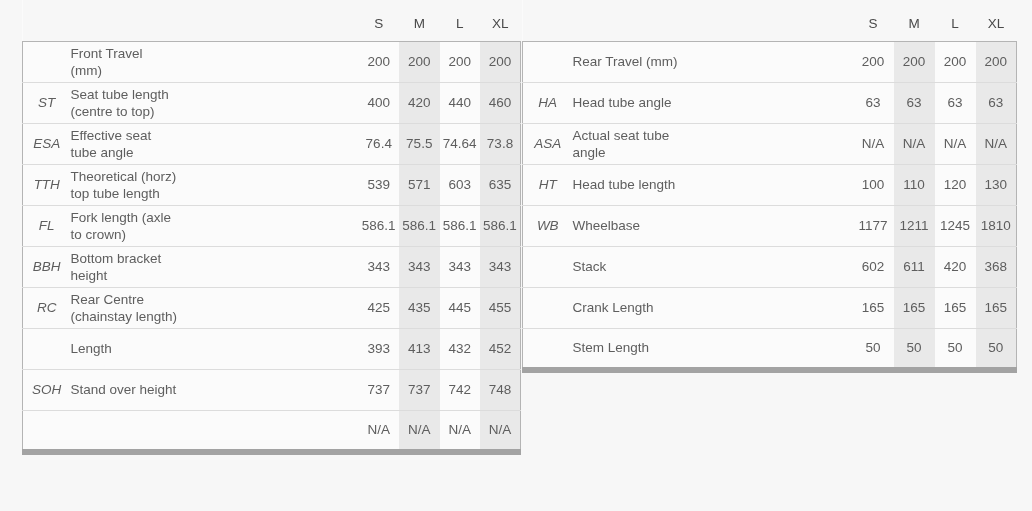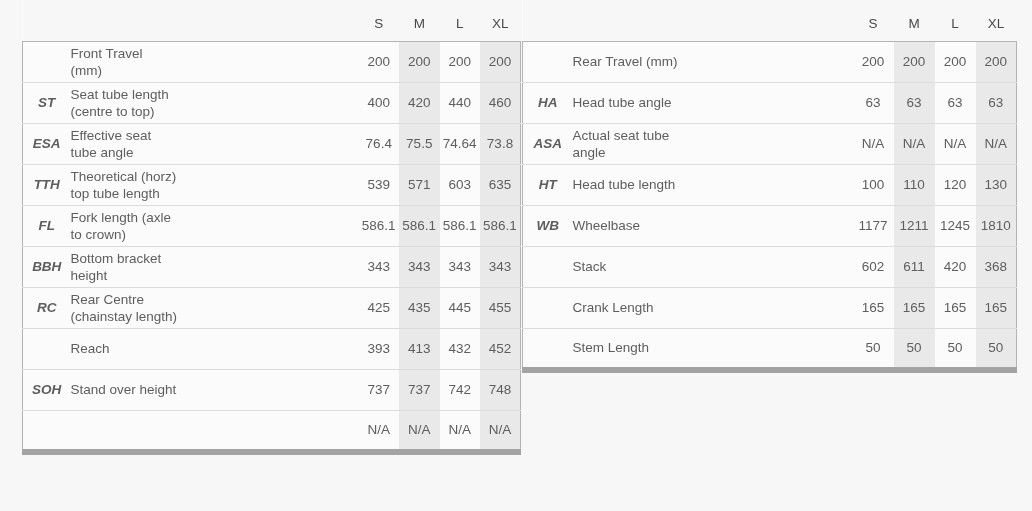--- a/index.html
+++ b/index.html
@@ -67,7 +67,7 @@
 
   td.abbr {
     text-align: center;
-    font-weight: bold;
+    font-weight: normal;
     font-style: italic;
     color: #1c1c1c;
     font-size: 14px;

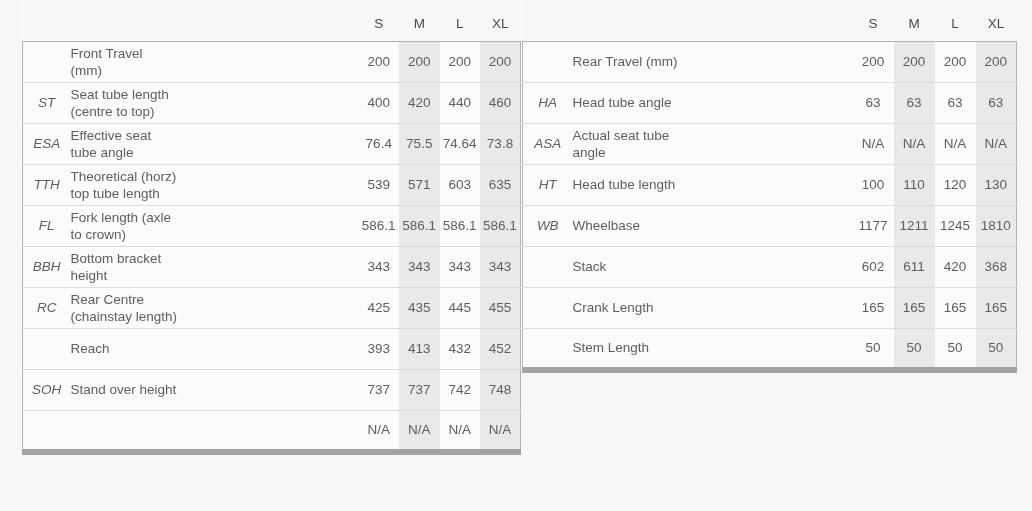--- a/index.html
+++ b/index.html
@@ -206,7 +206,7 @@
           <tr>
             <td class="abbr"></td>
             <td class="desc">
-              <span class="desc-line">Reach</span>
+              <span class="desc-line">Length</span>
             </td>
             <td class="val odd">393</td>
             <td class="val even">413</td>

